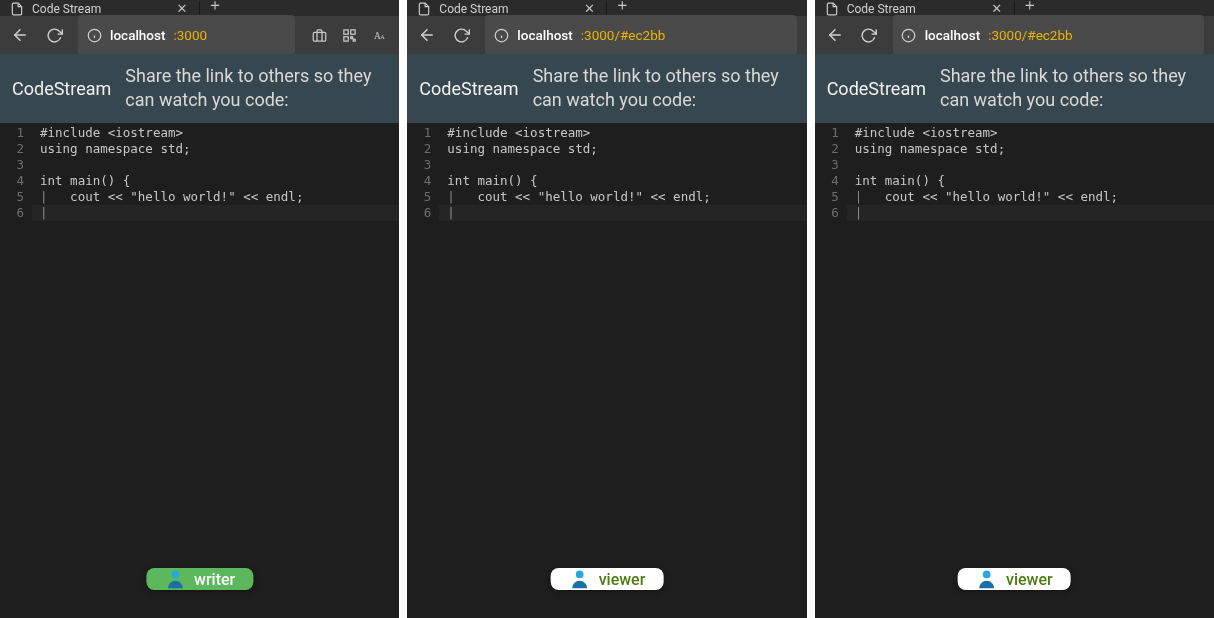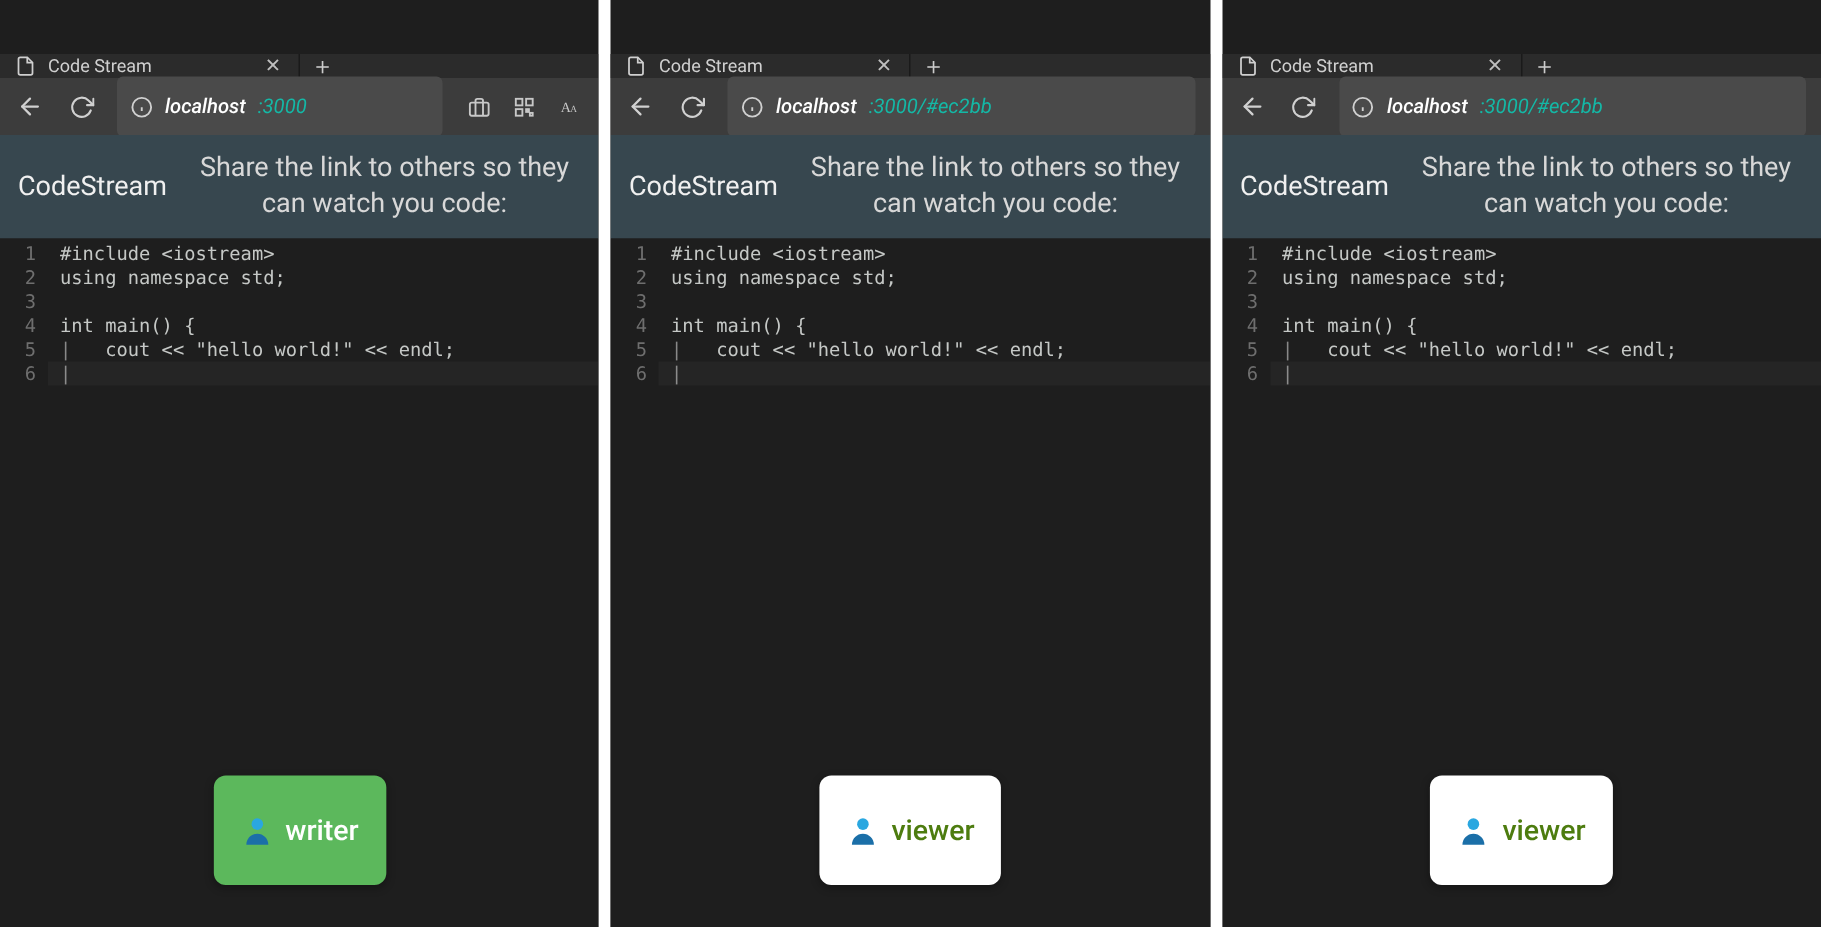--- a/index.html
+++ b/index.html
@@ -25,8 +25,7 @@
     height: 16px;
     background: #2b2b2b;
     display: flex;
-    align-items: center;
-    margin-top: 36px;
+    align-items: flex-end;
   }
   .tab {
     display: flex;

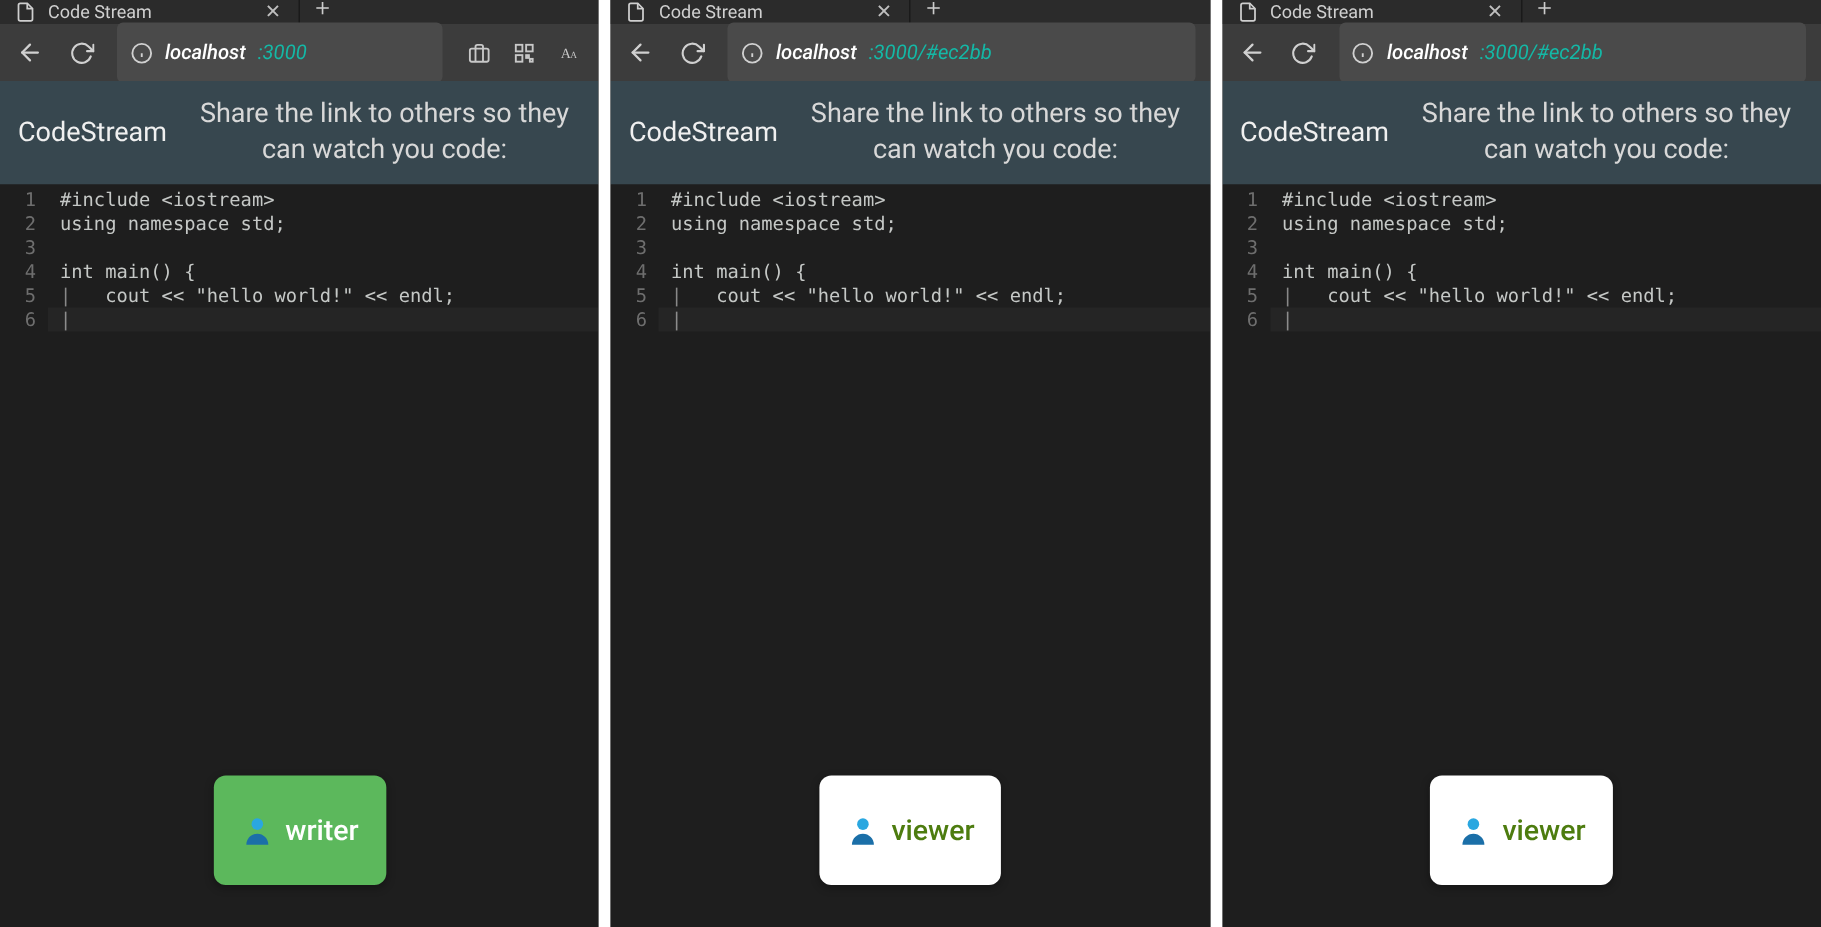--- a/index.html
+++ b/index.html
@@ -69,7 +69,6 @@
     color: #e0e0e0;
     font-size: 13.5px;
     overflow:hidden;
-    font-style:italic;
   }
   .addr-box .info-icon { color:#ddd; width:16px; height:16px; display:flex; align-items:center; justify-content:center; }
   .addr-box .host { color:#fff; font-weight:500; }

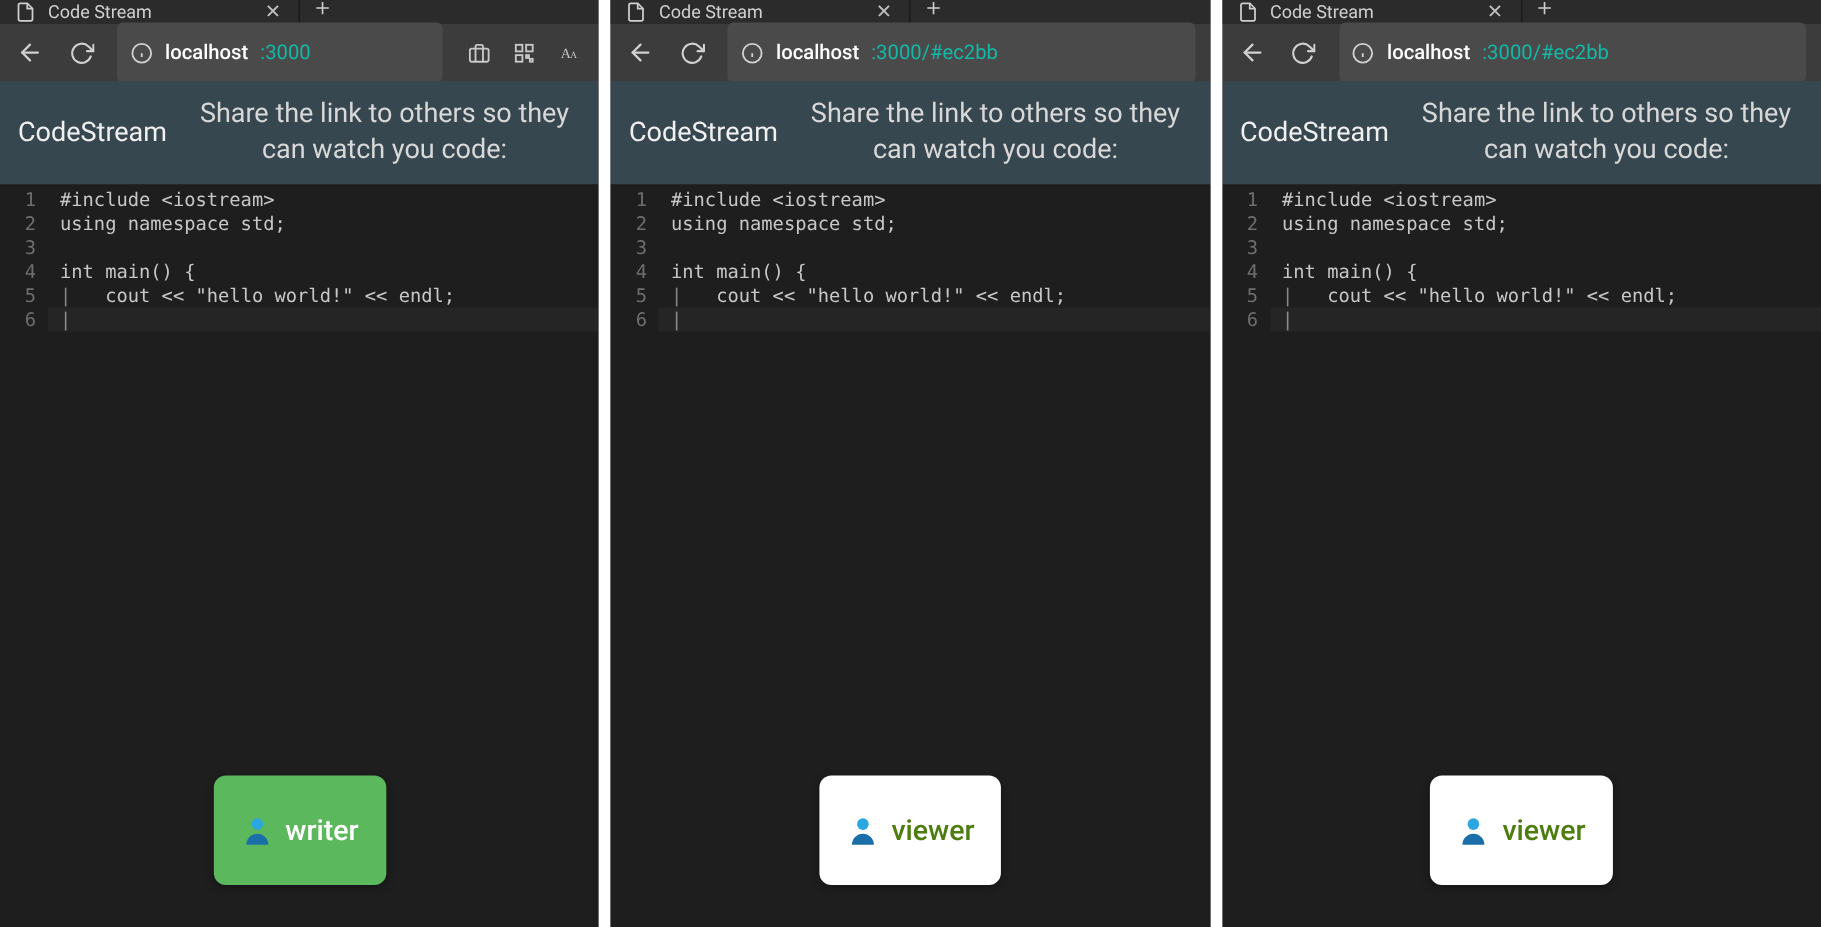--- a/index.html
+++ b/index.html
@@ -72,7 +72,7 @@
   }
   .addr-box .info-icon { color:#ddd; width:16px; height:16px; display:flex; align-items:center; justify-content:center; }
   .addr-box .host { color:#fff; font-weight:500; }
-  .addr-box .rest { color:#14b8a6; }
+  .addr-box .rest { color:#eab308; }
   .nav-right-icons { display:flex; gap:10px; }
   
   .banner {

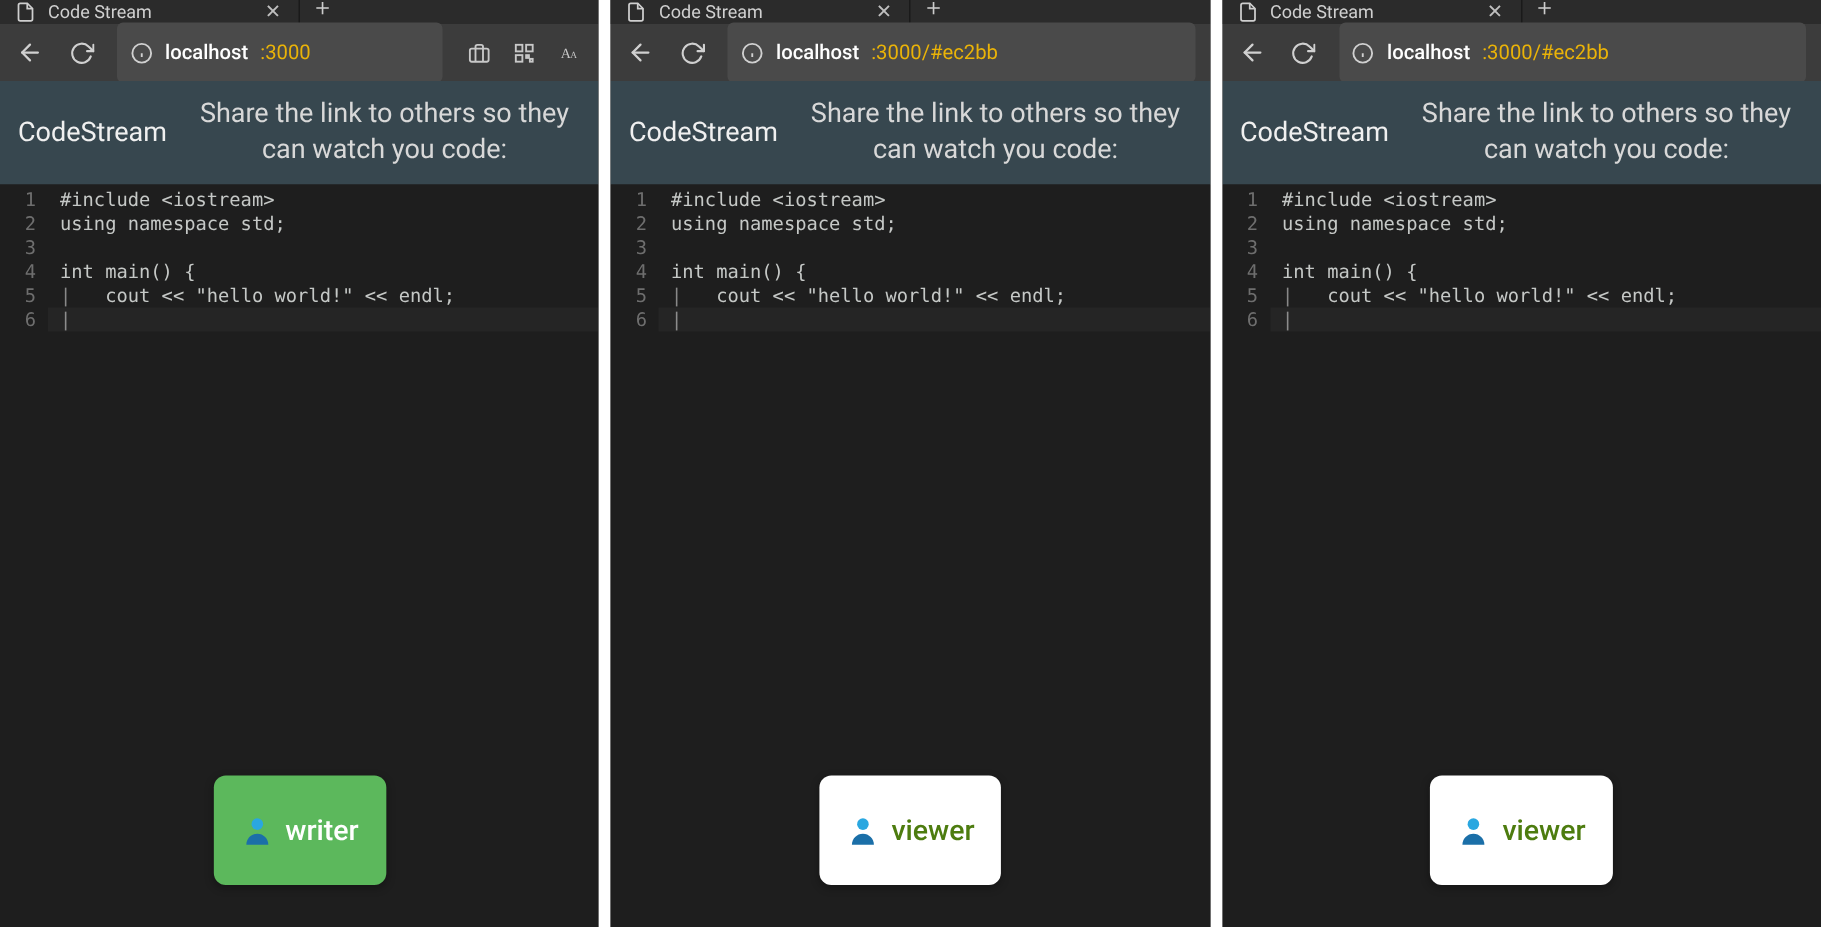--- a/index.html
+++ b/index.html
@@ -83,7 +83,6 @@
     padding: 10px 12px;
     gap: 14px;
     min-height: 44px;
-    text-align: center;
   }
   .banner .logo { font-size: 18px; color:#f0f0f0; }
   .banner .tagline { font-size: 18px; color:#d8d8d8; line-height:1.35; flex:1; }

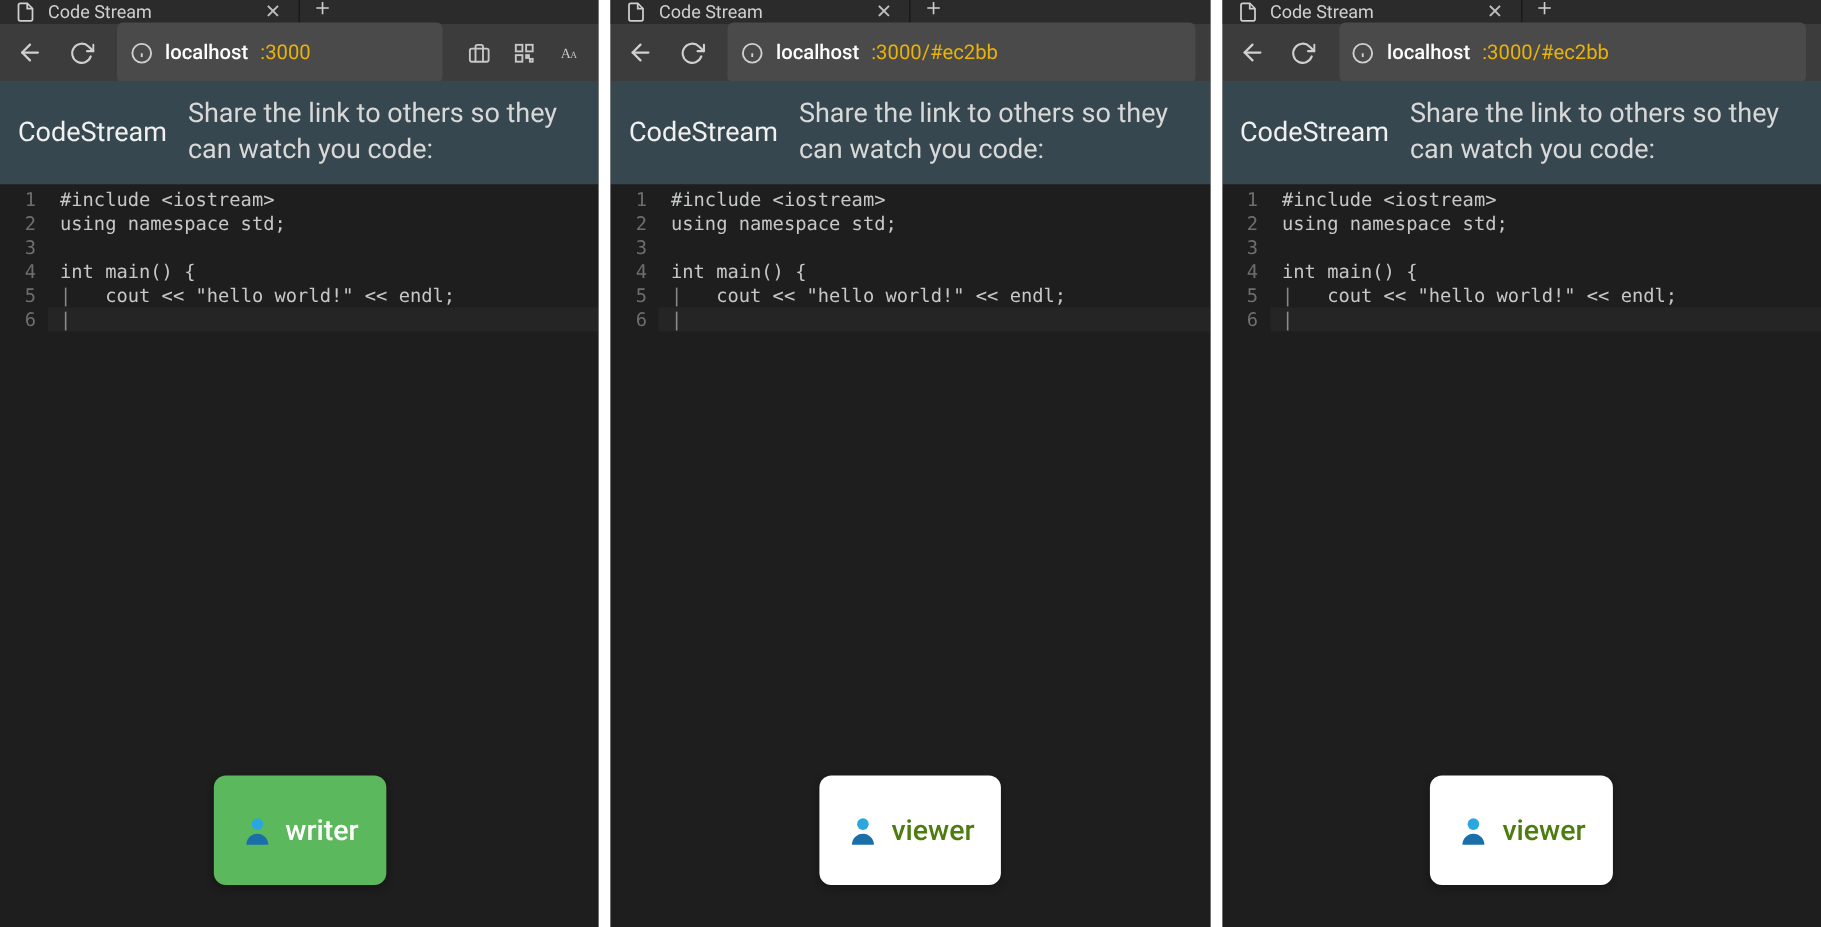--- a/index.html
+++ b/index.html
@@ -126,12 +126,12 @@
     left:50%;
     transform: translateX(-50%);
     bottom: 28px;
-    padding: 25px 18px;
+    padding: 0 18px;
     border-radius: 8px;
     display:flex;
     align-items:center;
     gap:8px;
-    font-size: 19px;
+    font-size: 16px;
     font-weight:500;
     box-shadow: 0 2px 6px rgba(0,0,0,0.3);
   }

